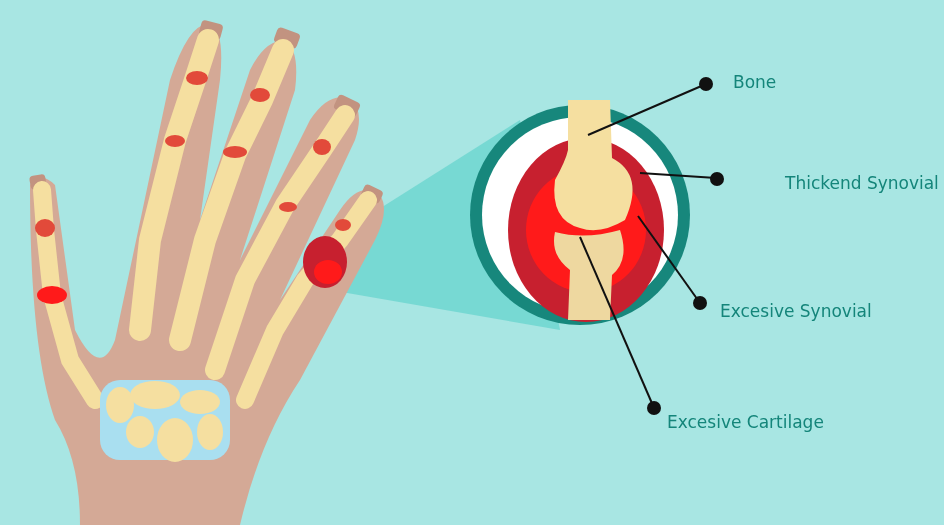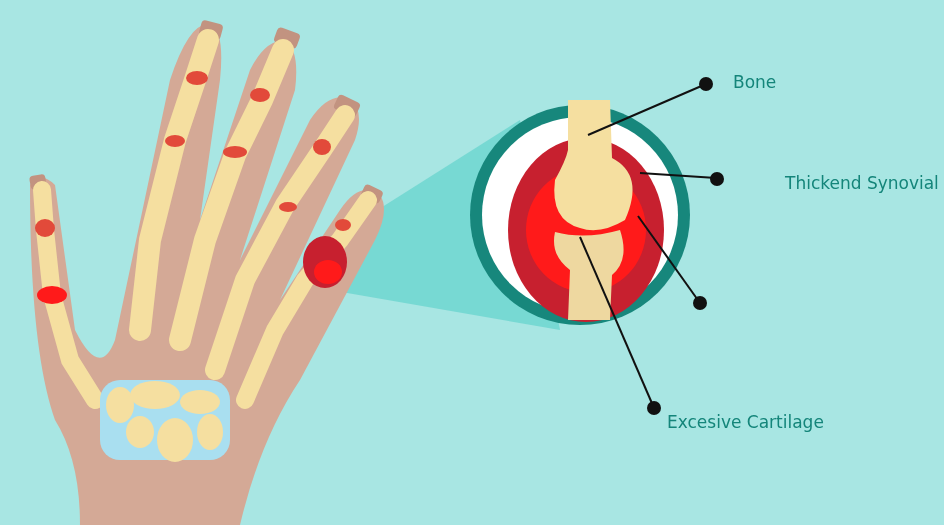--- a/index.html
+++ b/index.html
@@ -106,6 +106,7 @@
   <span>Thickend Synovial</span>
 </div>
 <div class="label" style="left:720px;top:300px;">
+  <span>Excesive Synovial</span>
 </div>
 <div class="label" style="left:667px;top:411px;">
   <span>Excesive Cartilage</span>

